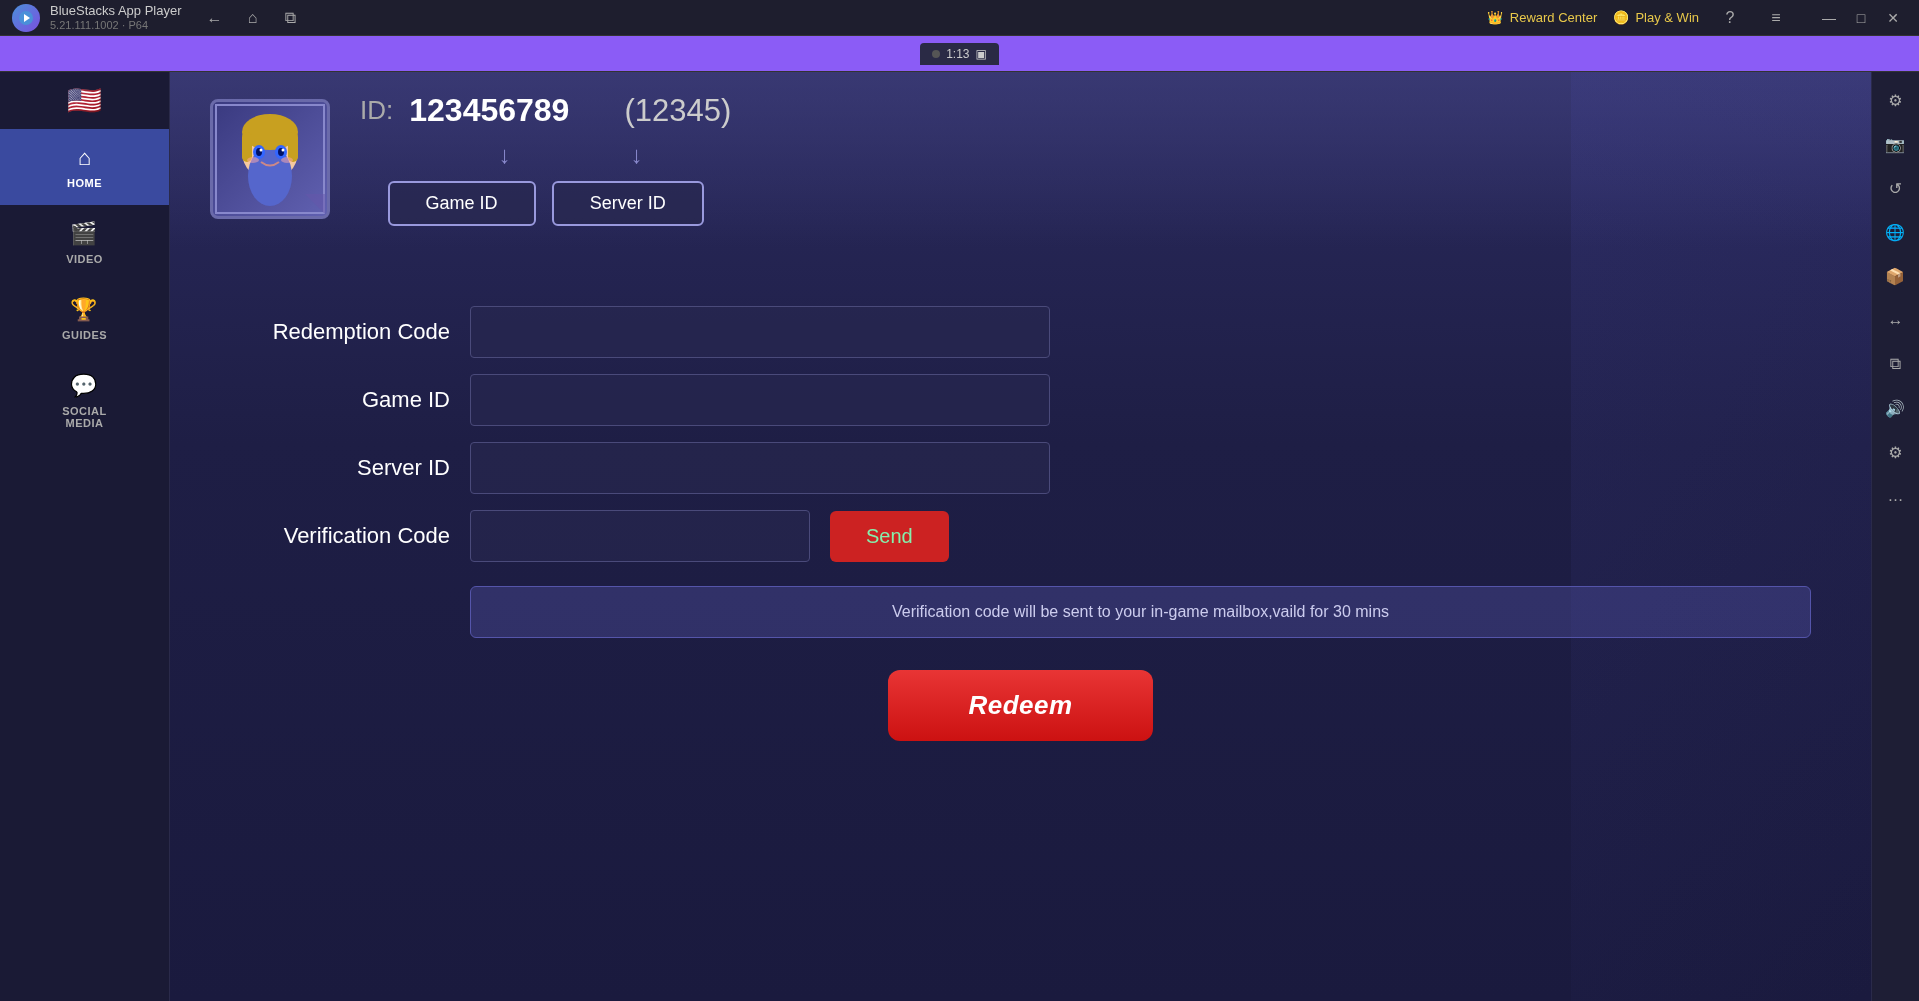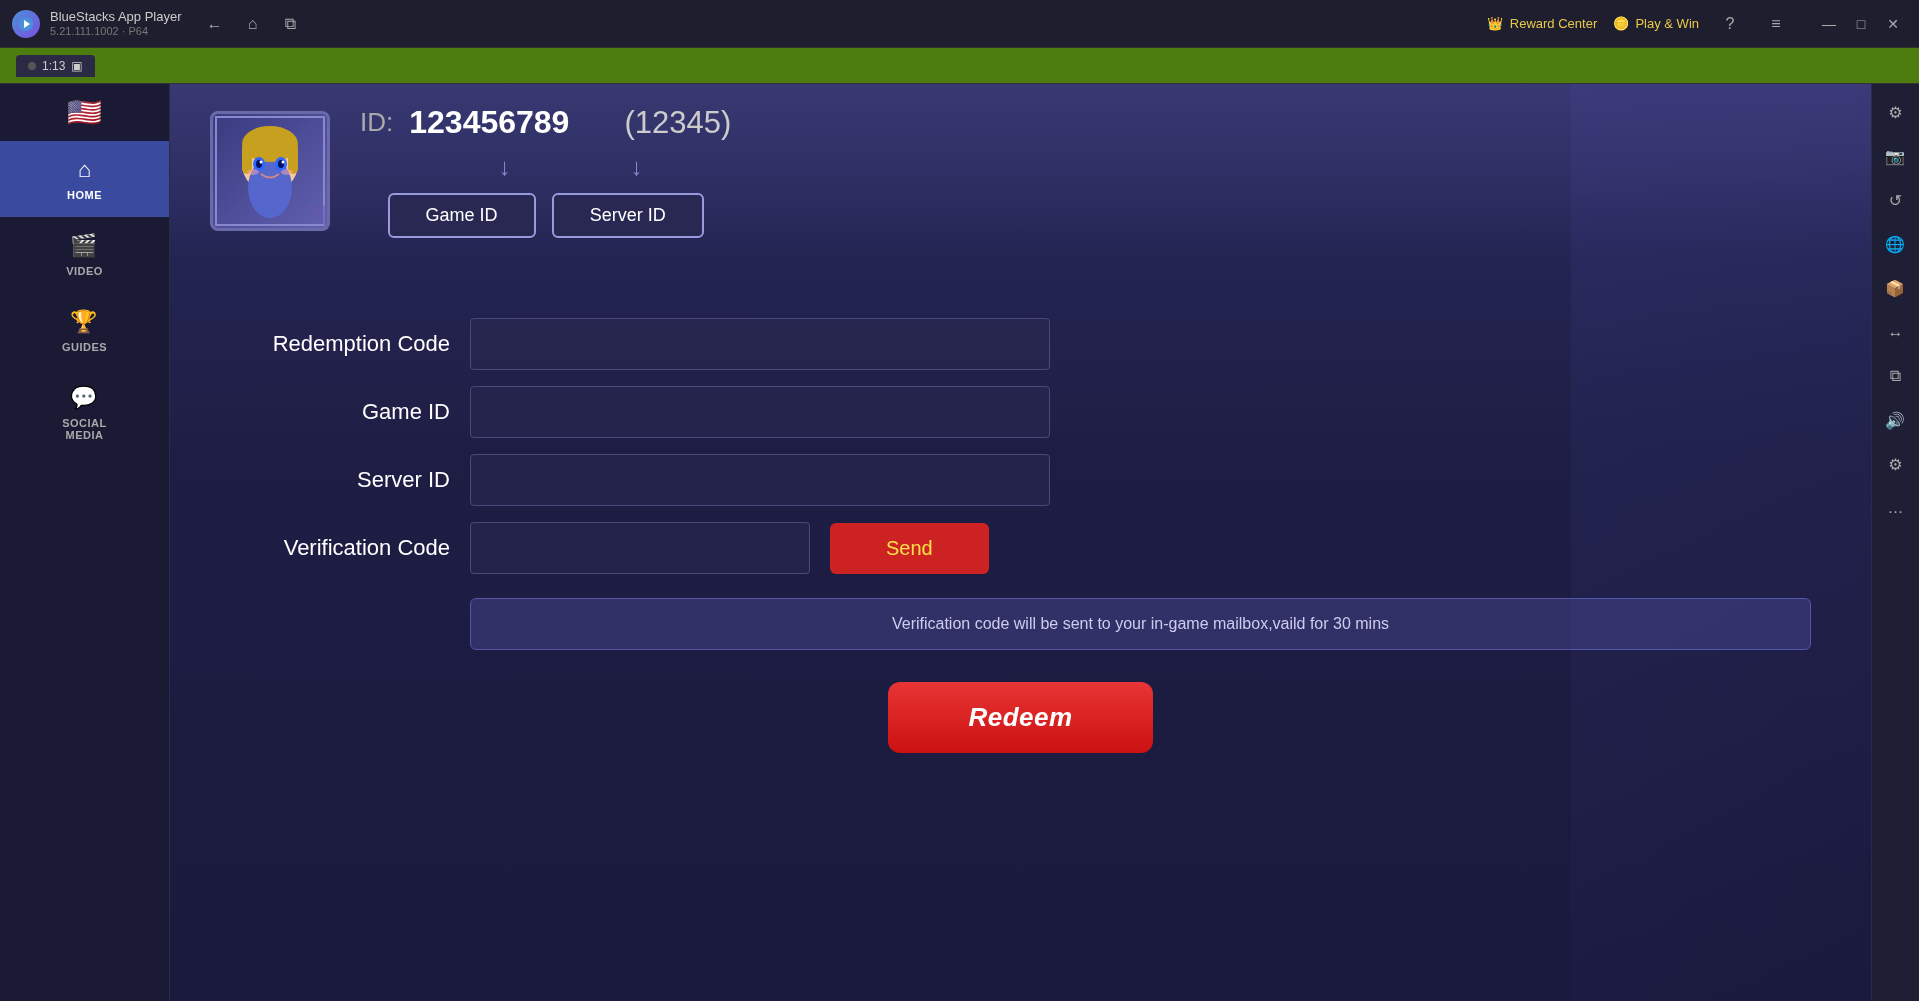--- a/index.html
+++ b/index.html
@@ -15,7 +15,7 @@
 
     
     .title-bar {
-      height: 48px;
+      height: 36px;
       background: #1e1e2e;
       display: flex;
       align-items: center;

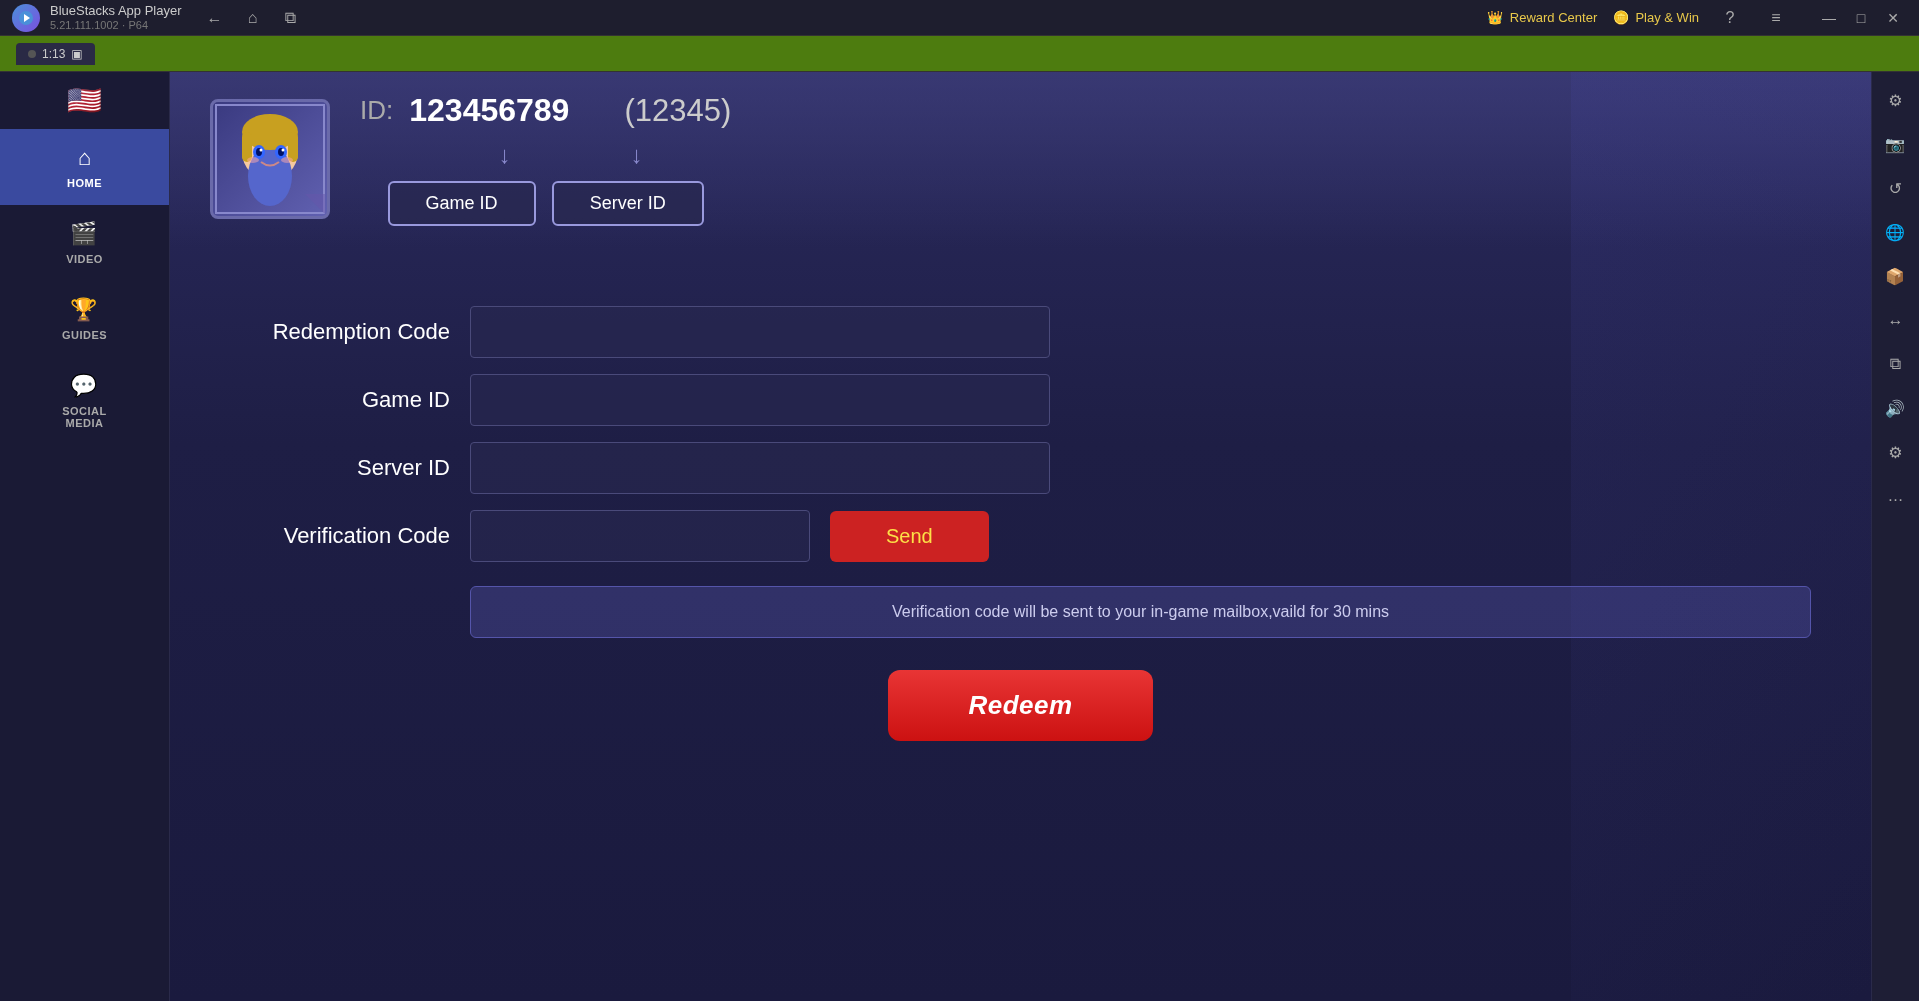--- a/index.html
+++ b/index.html
@@ -102,12 +102,13 @@
     
     .tab-bar {
       height: 36px;
-      background: #4d7c0f;
+      background: #8b5cf6;
       display: flex;
       align-items: center;
       padding: 0 16px;
       border-bottom: 1px solid #333;
       flex-shrink: 0;
+      justify-content: center;
     }
     .tab-item {
       display: flex;

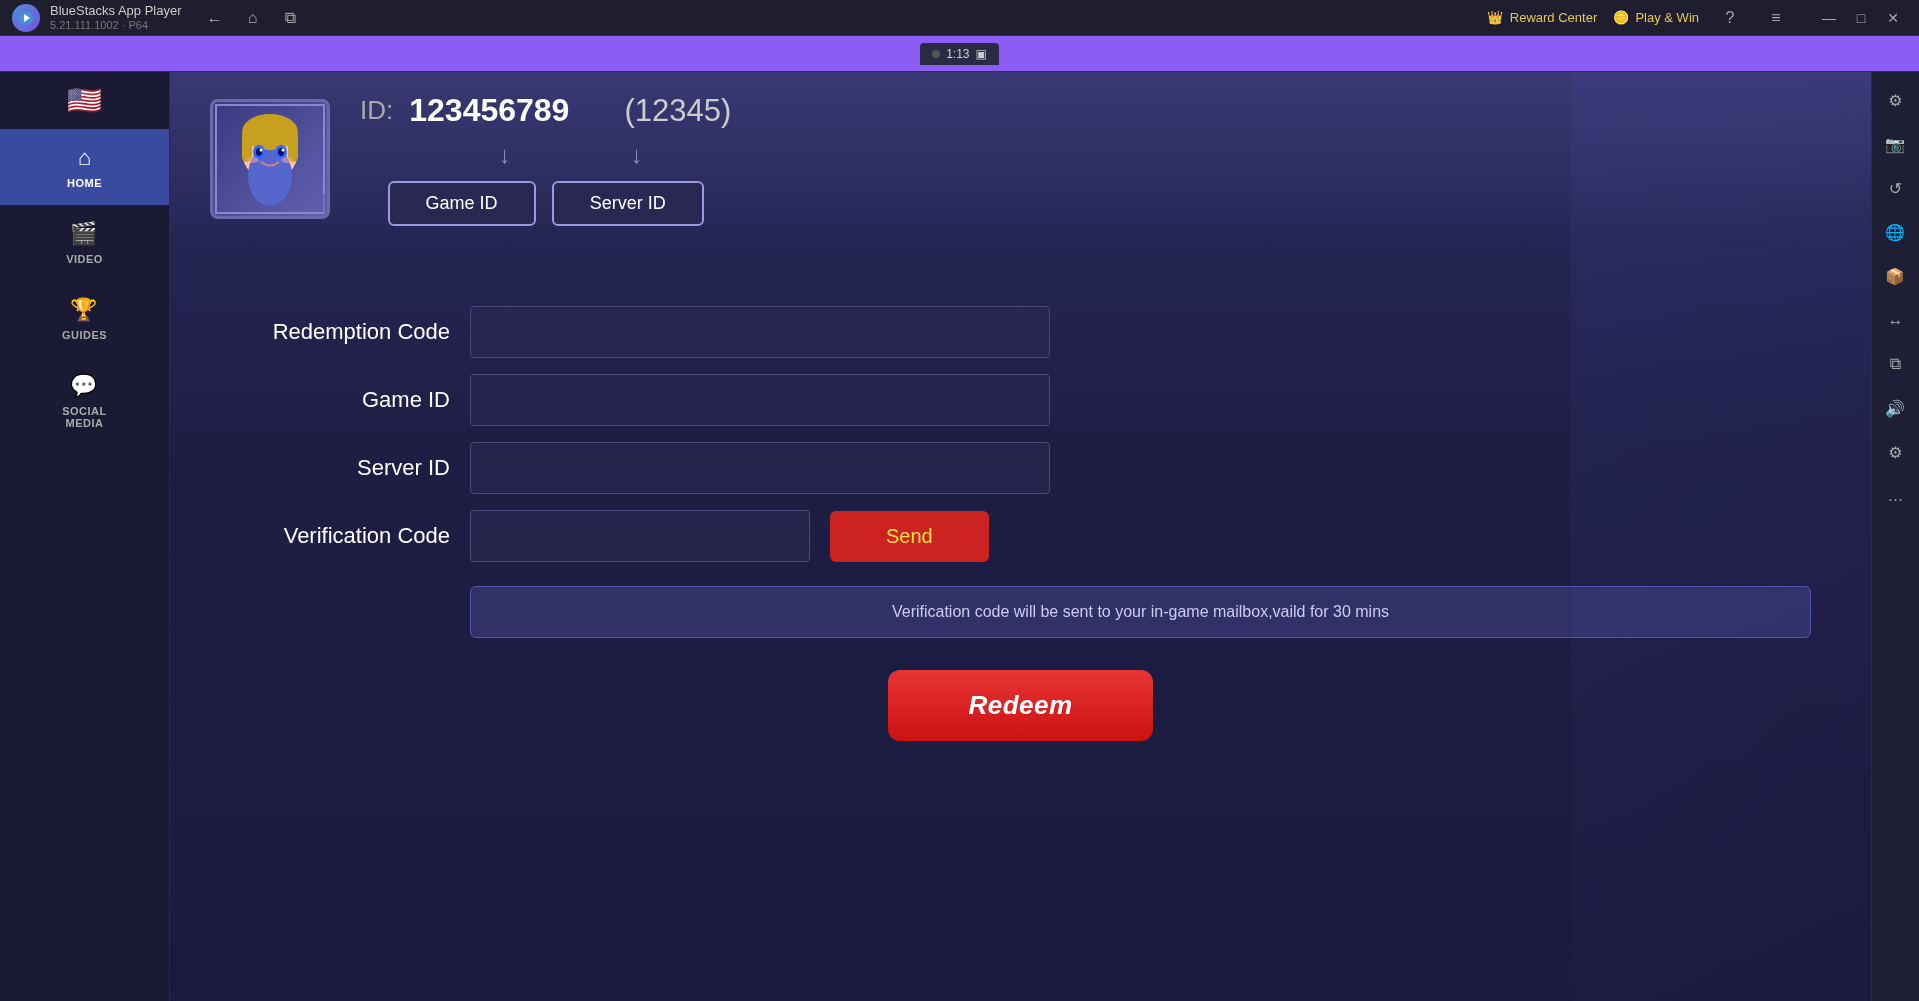--- a/index.html
+++ b/index.html
@@ -322,9 +322,9 @@
       width: 340px;
     }
     .send-btn {
-      padding: 14px 56px;
+      padding: 14px 36px;
       background: #cc2222;
-      color: #fde047;
+      color: #86efac;
       font-size: 20px;
       border: none;
       border-radius: 6px;

